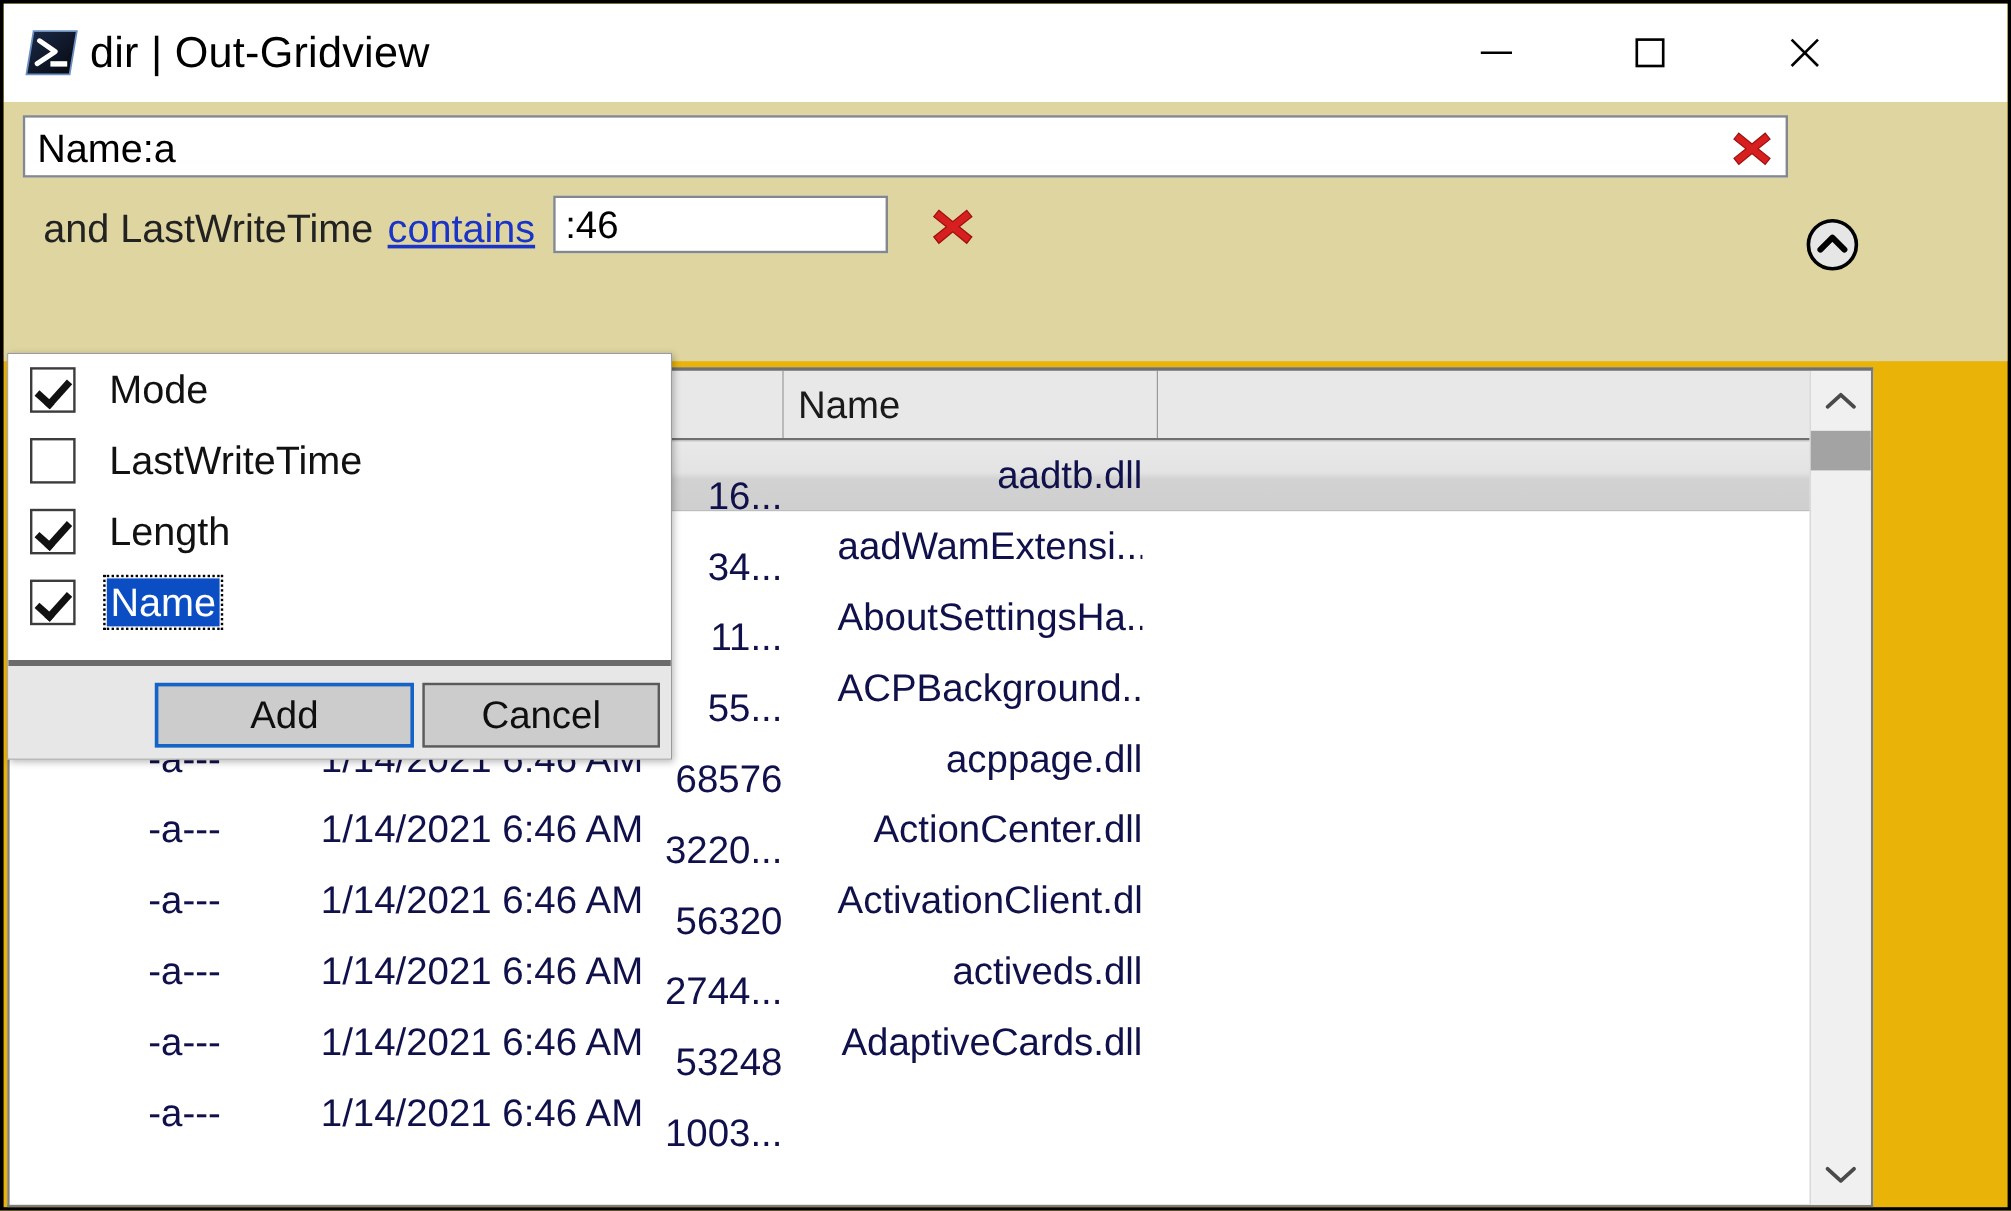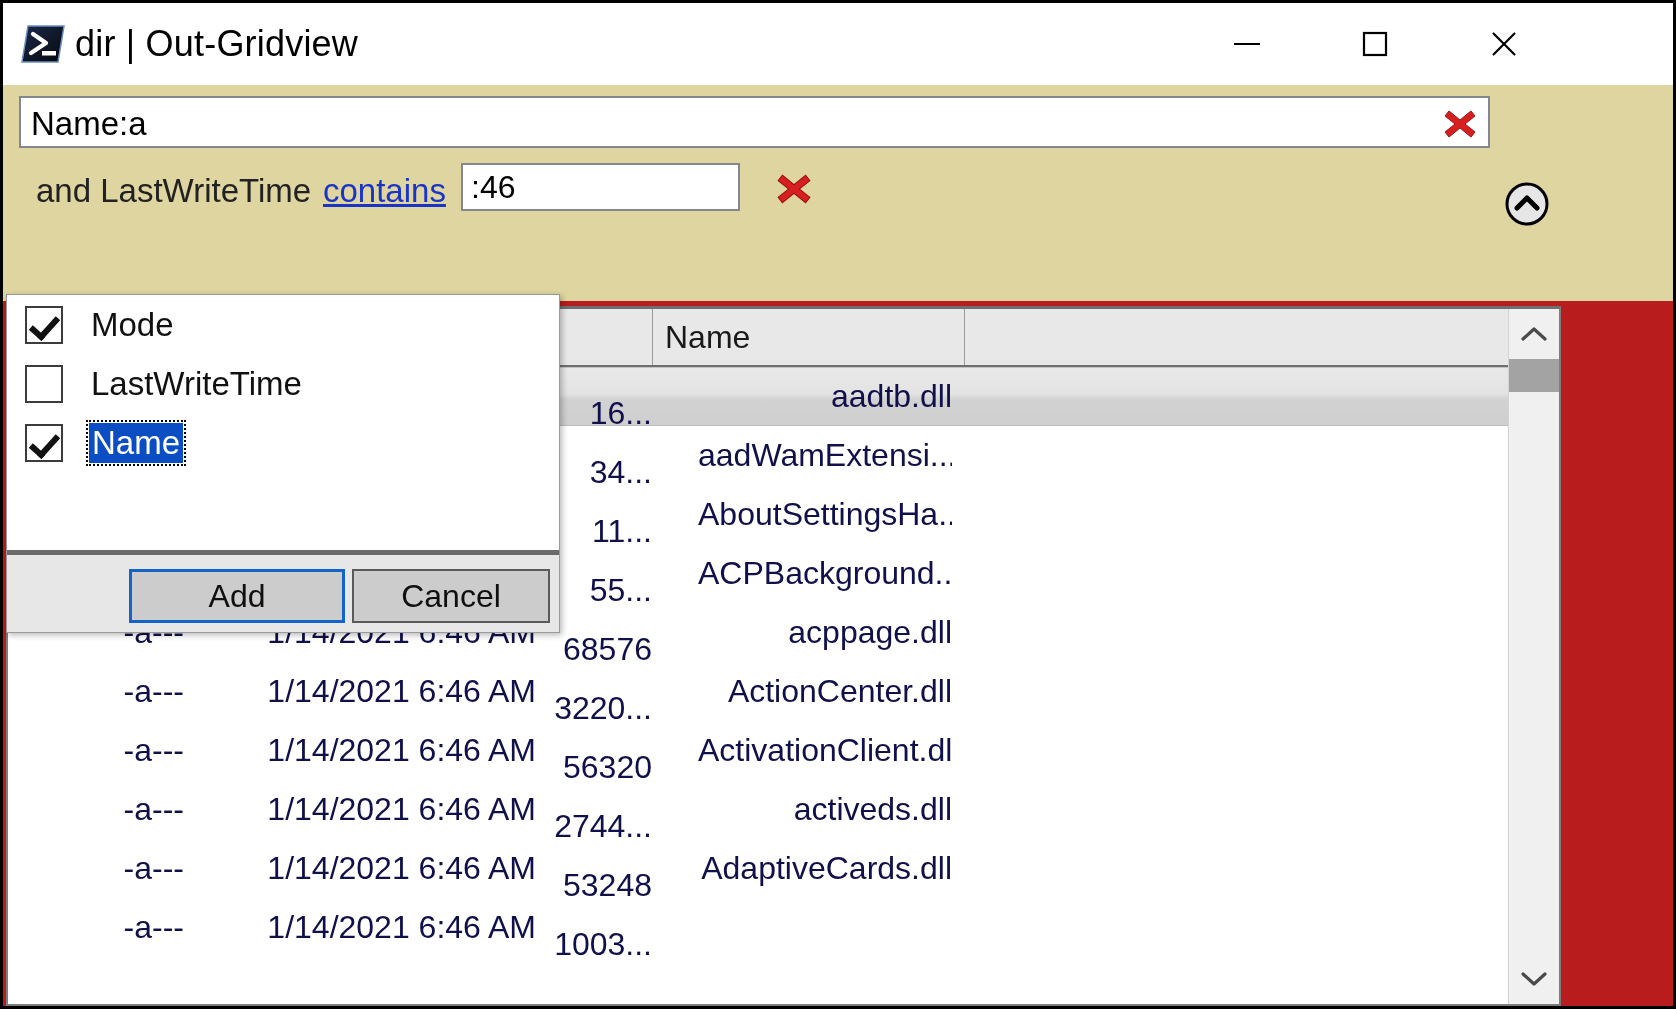--- a/index.html
+++ b/index.html
@@ -20,7 +20,7 @@
     width: 1676px; height: 1009px;
     box-sizing: border-box;
     border: 3px solid #000000;
-    background: #b91c1c;
+    background: #eab308;
     overflow: hidden;
   }
 

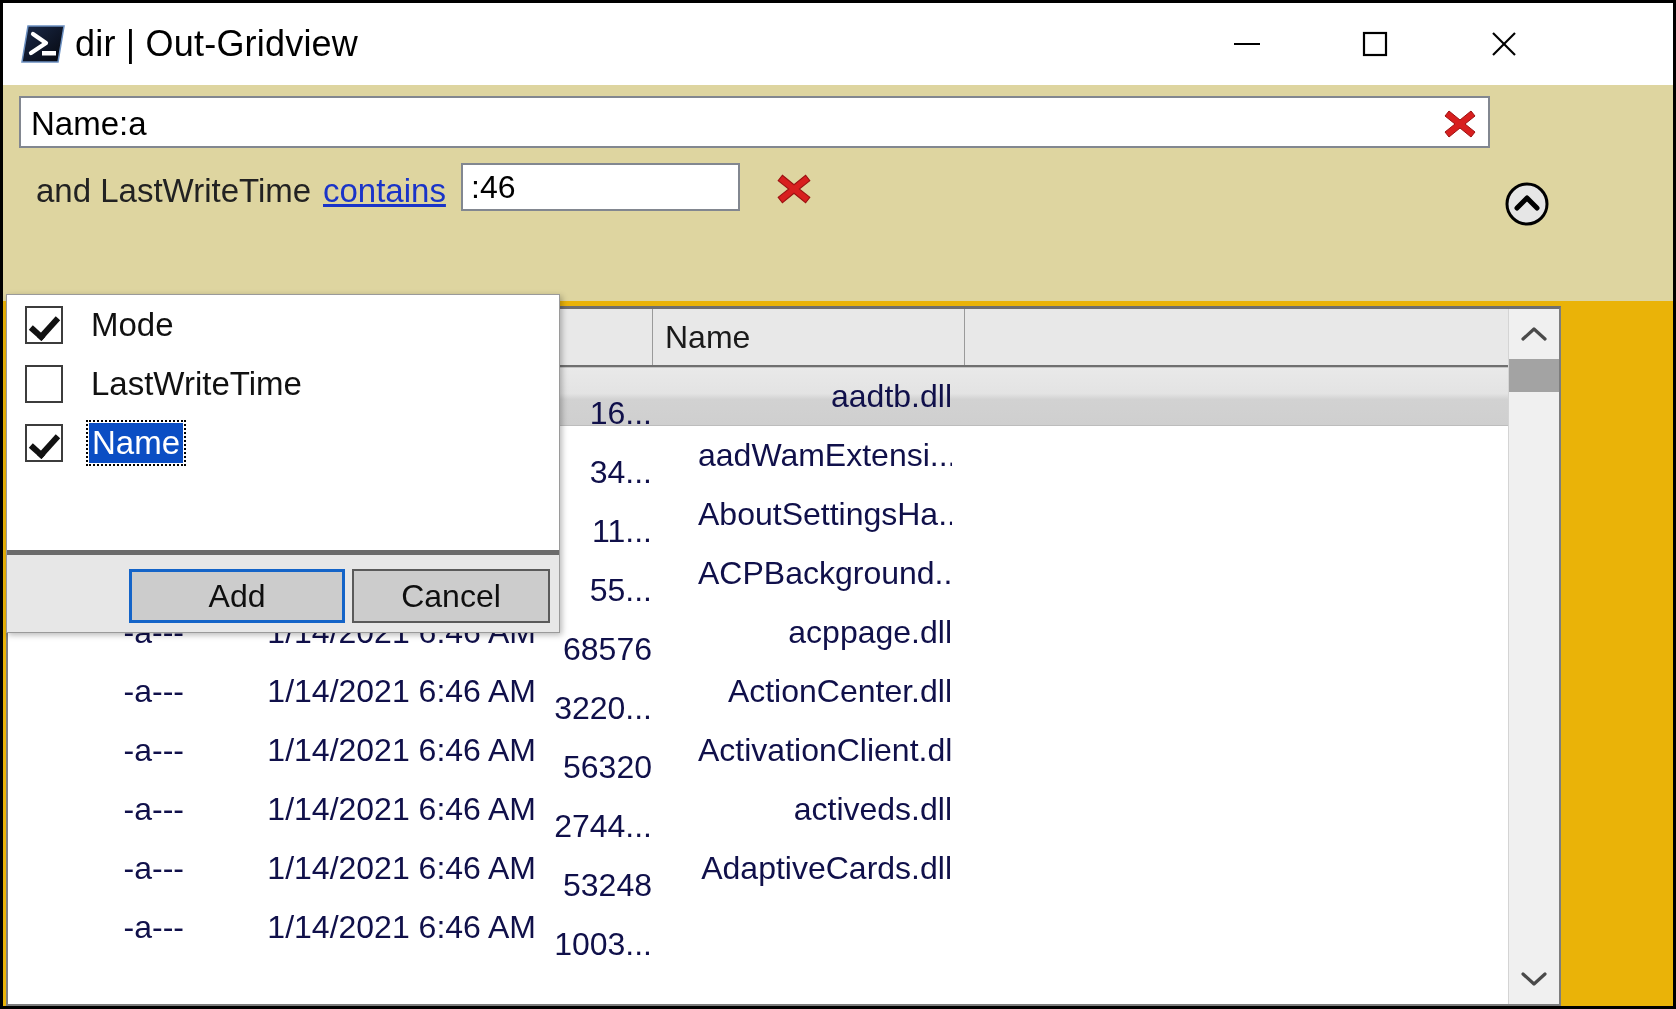--- a/index.html
+++ b/index.html
@@ -532,6 +532,10 @@
           <div class="cb"></div>
           <div class="popup-label">LastWriteTime</div>
         </div>
+        <div class="popup-item">
+          <div class="cb checked"></div>
+          <div class="popup-label">Length</div>
+        </div>
         <div class="popup-item focused">
           <div class="cb checked"></div>
           <div class="popup-label">Name</div>

